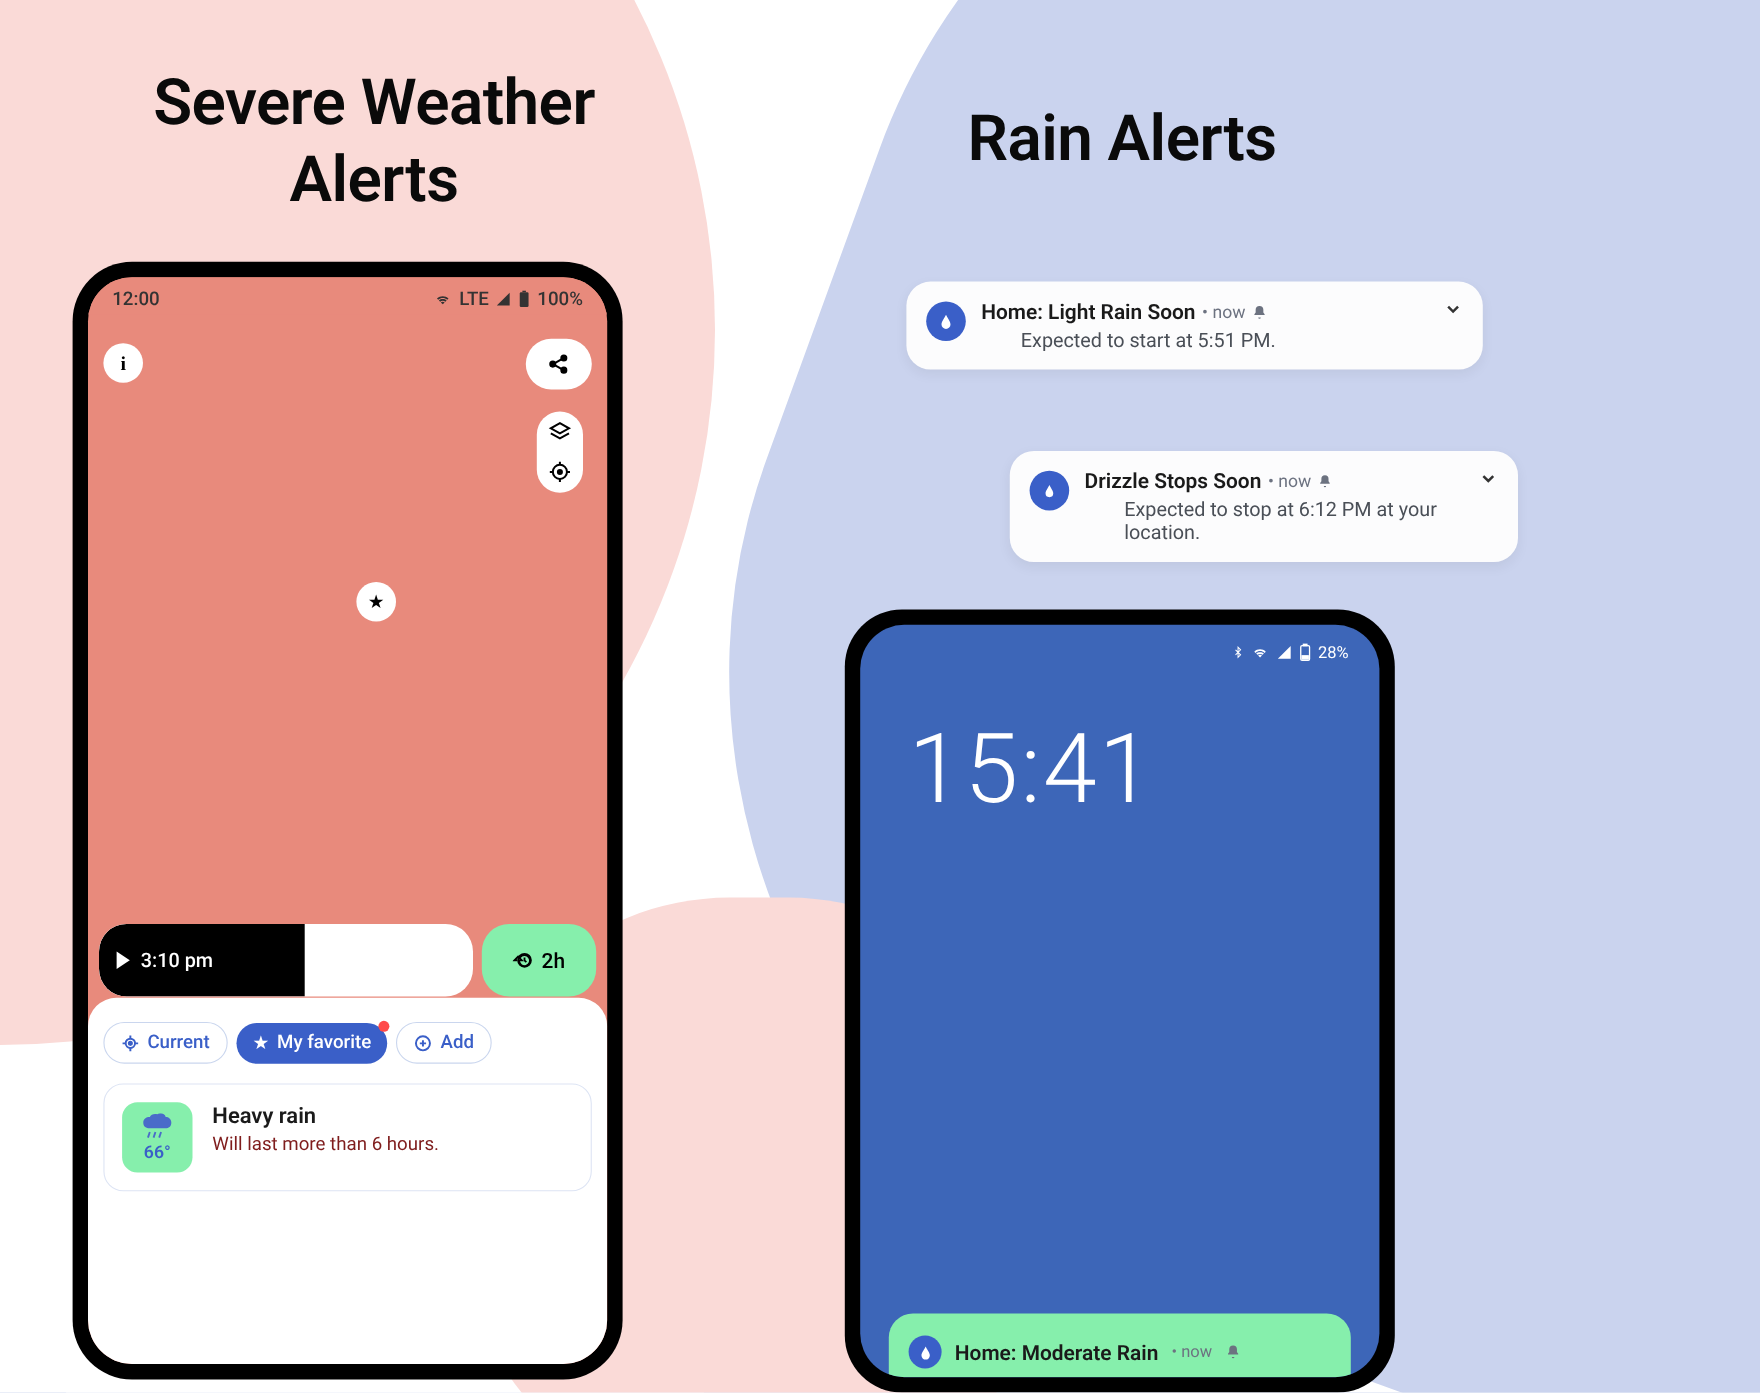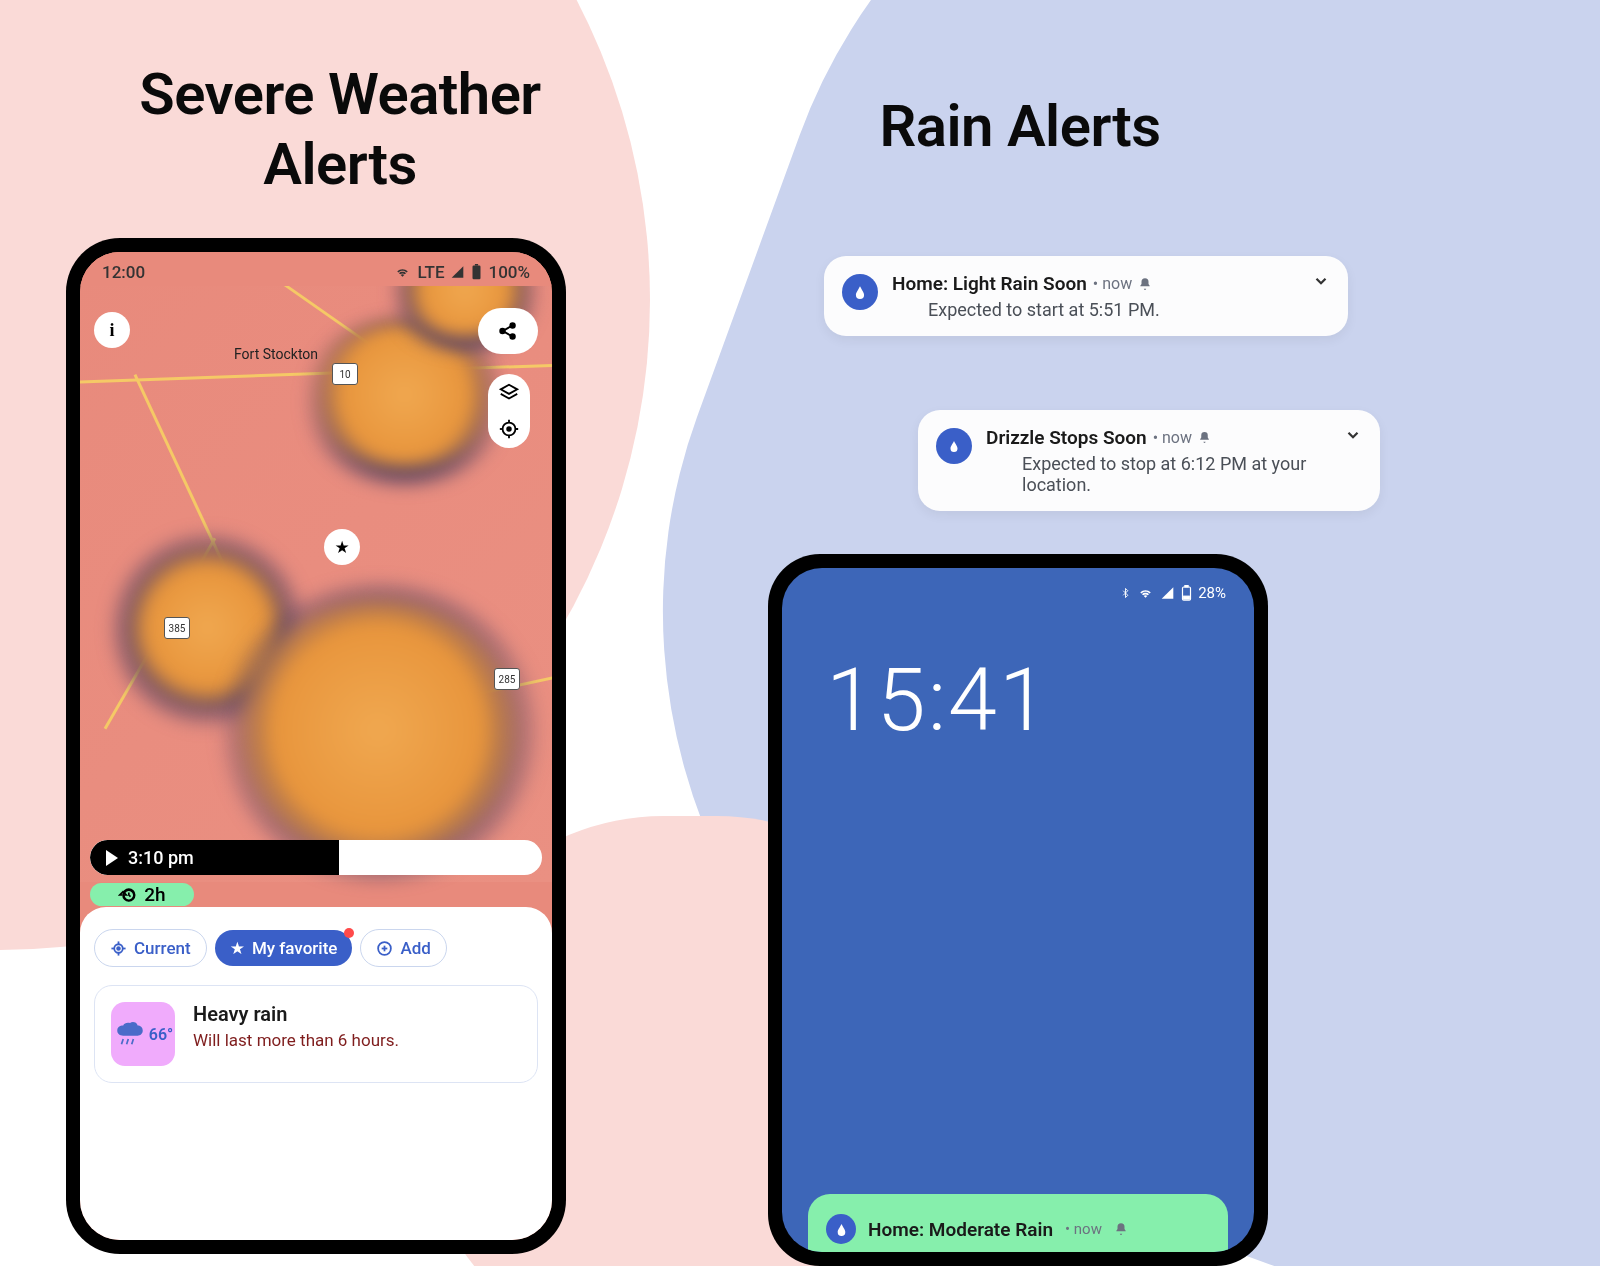--- a/index.html
+++ b/index.html
@@ -200,26 +200,6 @@
       </span>
     </div>
 
-    <div class="map">
-      <div class="road r1"></div>
-        <div class="road r2"></div>
-        <div class="road r3"></div>
-        <div class="road r4"></div>
-        <div class="road r5"></div>
-      <div class="cloud c-dark c1"></div>
-        <div class="cloud c-orange c2"></div>
-      <div class="cloud c-dark c3"></div>
-        <div class="cloud c-orange c4"></div>
-      <div class="cloud c-dark c5"></div>
-        <div class="cloud c-orange c6"></div>
-      <div class="cloud c-dark c7"></div>
-        <div class="cloud c-orange c8"></div>
-
-      <span class="citylabel">Fort Stockton</span>
-      <span class="shield sh1">10</span>
-      <span class="shield sh2">385</span>
-      <span class="shield sh3">285</span>
-    </div>
 
     <div class="map-btn btn-info">
       <span>i</span>

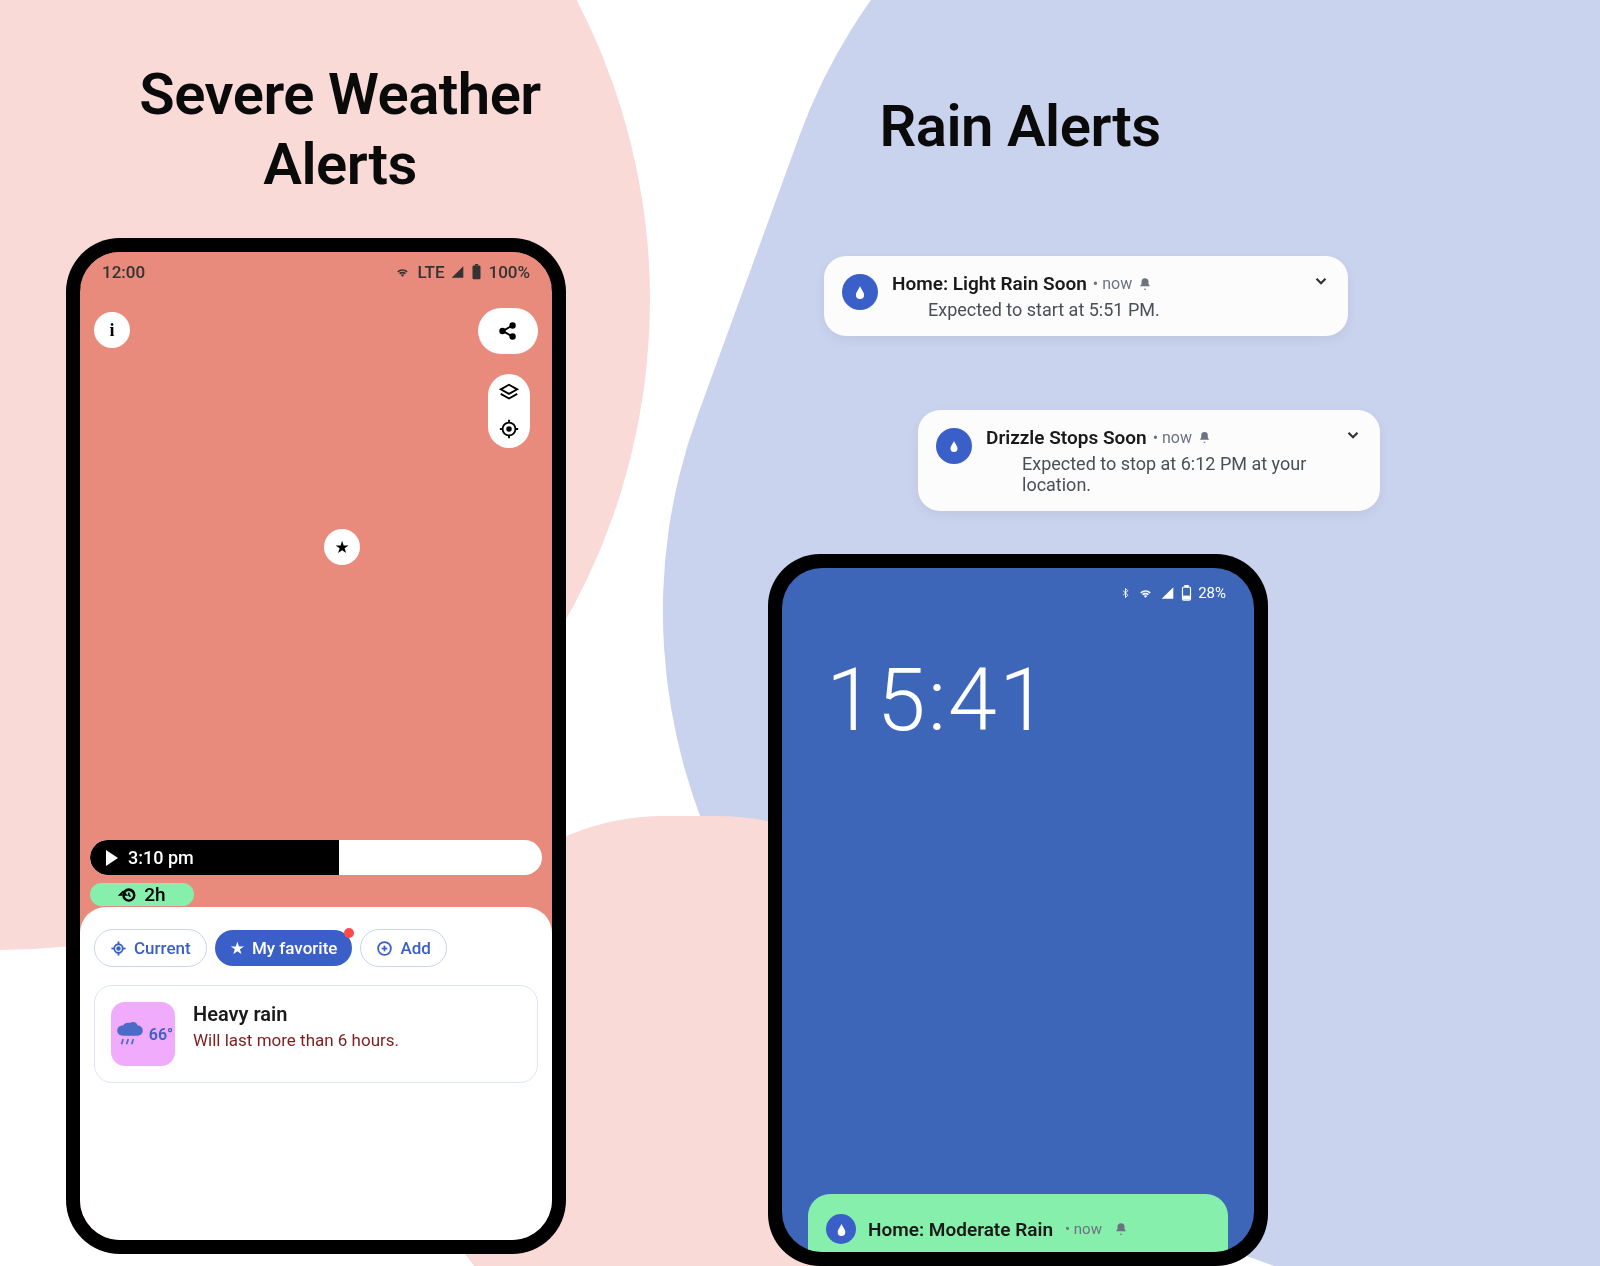--- a/index.html
+++ b/index.html
@@ -103,7 +103,7 @@
   .star-pin { position:absolute; top:277px; left:244px; width:36px; height:36px; background:#fff; border-radius:50%; display:flex; align-items:center; justify-content:center; z-index:3; font-size:17px; }
 
   
-  .timeline-row { position:absolute; top:588px; left:10px; right:10px; height:66px; display:flex; gap:8px; z-index:5;flex-direction:column;}
+  .timeline-row { position:absolute; top:588px; left:10px; right:10px; height:66px; display:flex; gap:8px; z-index:5;}
   .play-track { flex:1; background:#fff; border-radius:25px; display:flex; align-items:center; overflow:hidden; }
   .play-dark { background:#000; color:#fff; display:flex; align-items:center; gap:10px; padding:0 16px; height:100%; width:55%; border-radius:25px 0 0 25px; font-size:18px; font-weight:500;}
   .play-dark .tri { display:inline-block; width:0; height:0; border-left:12px solid #fff; border-top:8px solid transparent; border-bottom:8px solid transparent; }

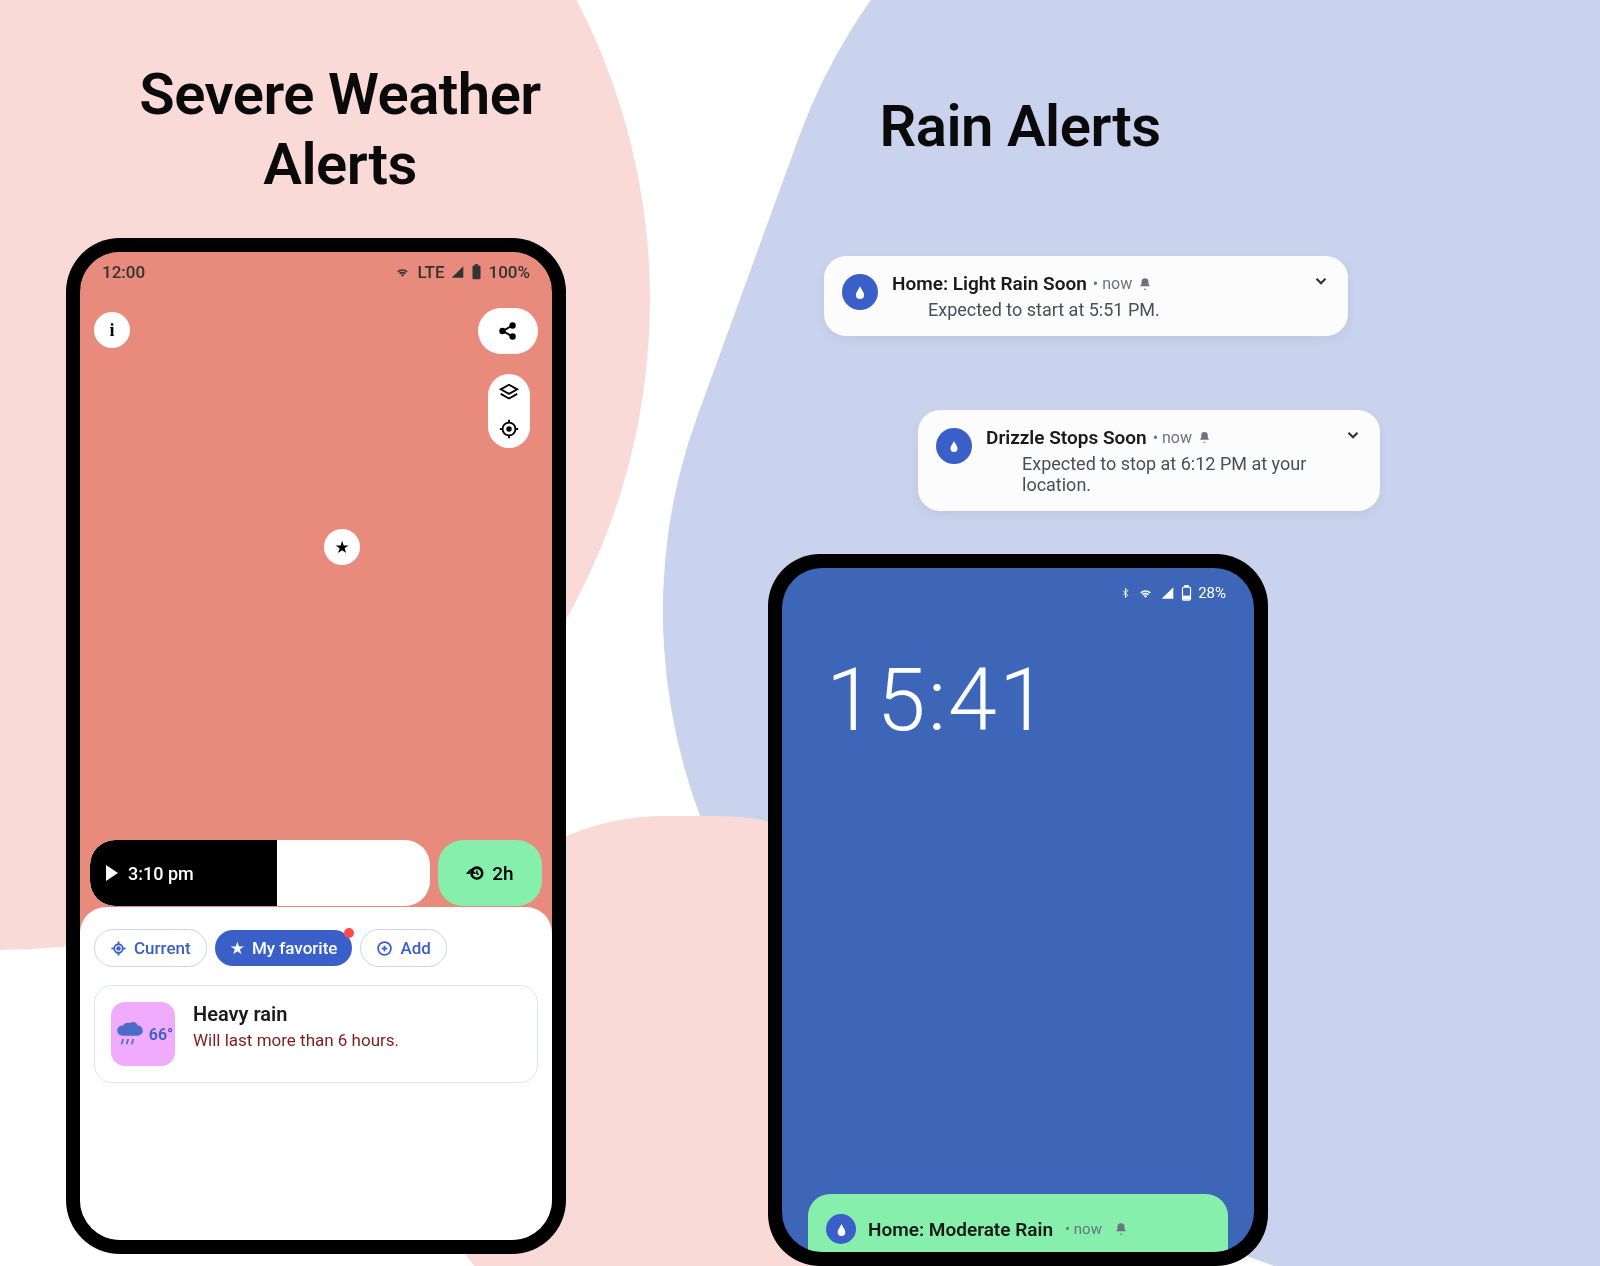--- a/index.html
+++ b/index.html
@@ -119,7 +119,7 @@
   .chip-solid::after { content:""; position:absolute; top:-2px; right:-2px; width:10px; height:10px; background:#ff4a4a; border-radius:50%;}
 
   .weathercard { margin-top:18px; border:1.5px solid #dde4f4; border-radius:18px; padding:16px; display:flex; gap:18px; align-items:flex-start;}
-  .wicon { width:64px; height:64px; background:#f0abfc; border-radius:14px; display:flex; flex-direction:row; align-items:center; justify-content:center; gap:2px;}
+  .wicon { width:64px; height:64px; background:#86efac; border-radius:14px; display:flex; flex-direction:column; align-items:center; justify-content:center; gap:2px;}
   .wicon svg { width:34px; height:24px; }
   .wicon .temp { font-size:16px; font-weight:600; color:#3a5fc8;}
   .wtxt .t1 { font-size:20px; font-weight:600; color:#1a1a1a; margin-bottom:4px;}

